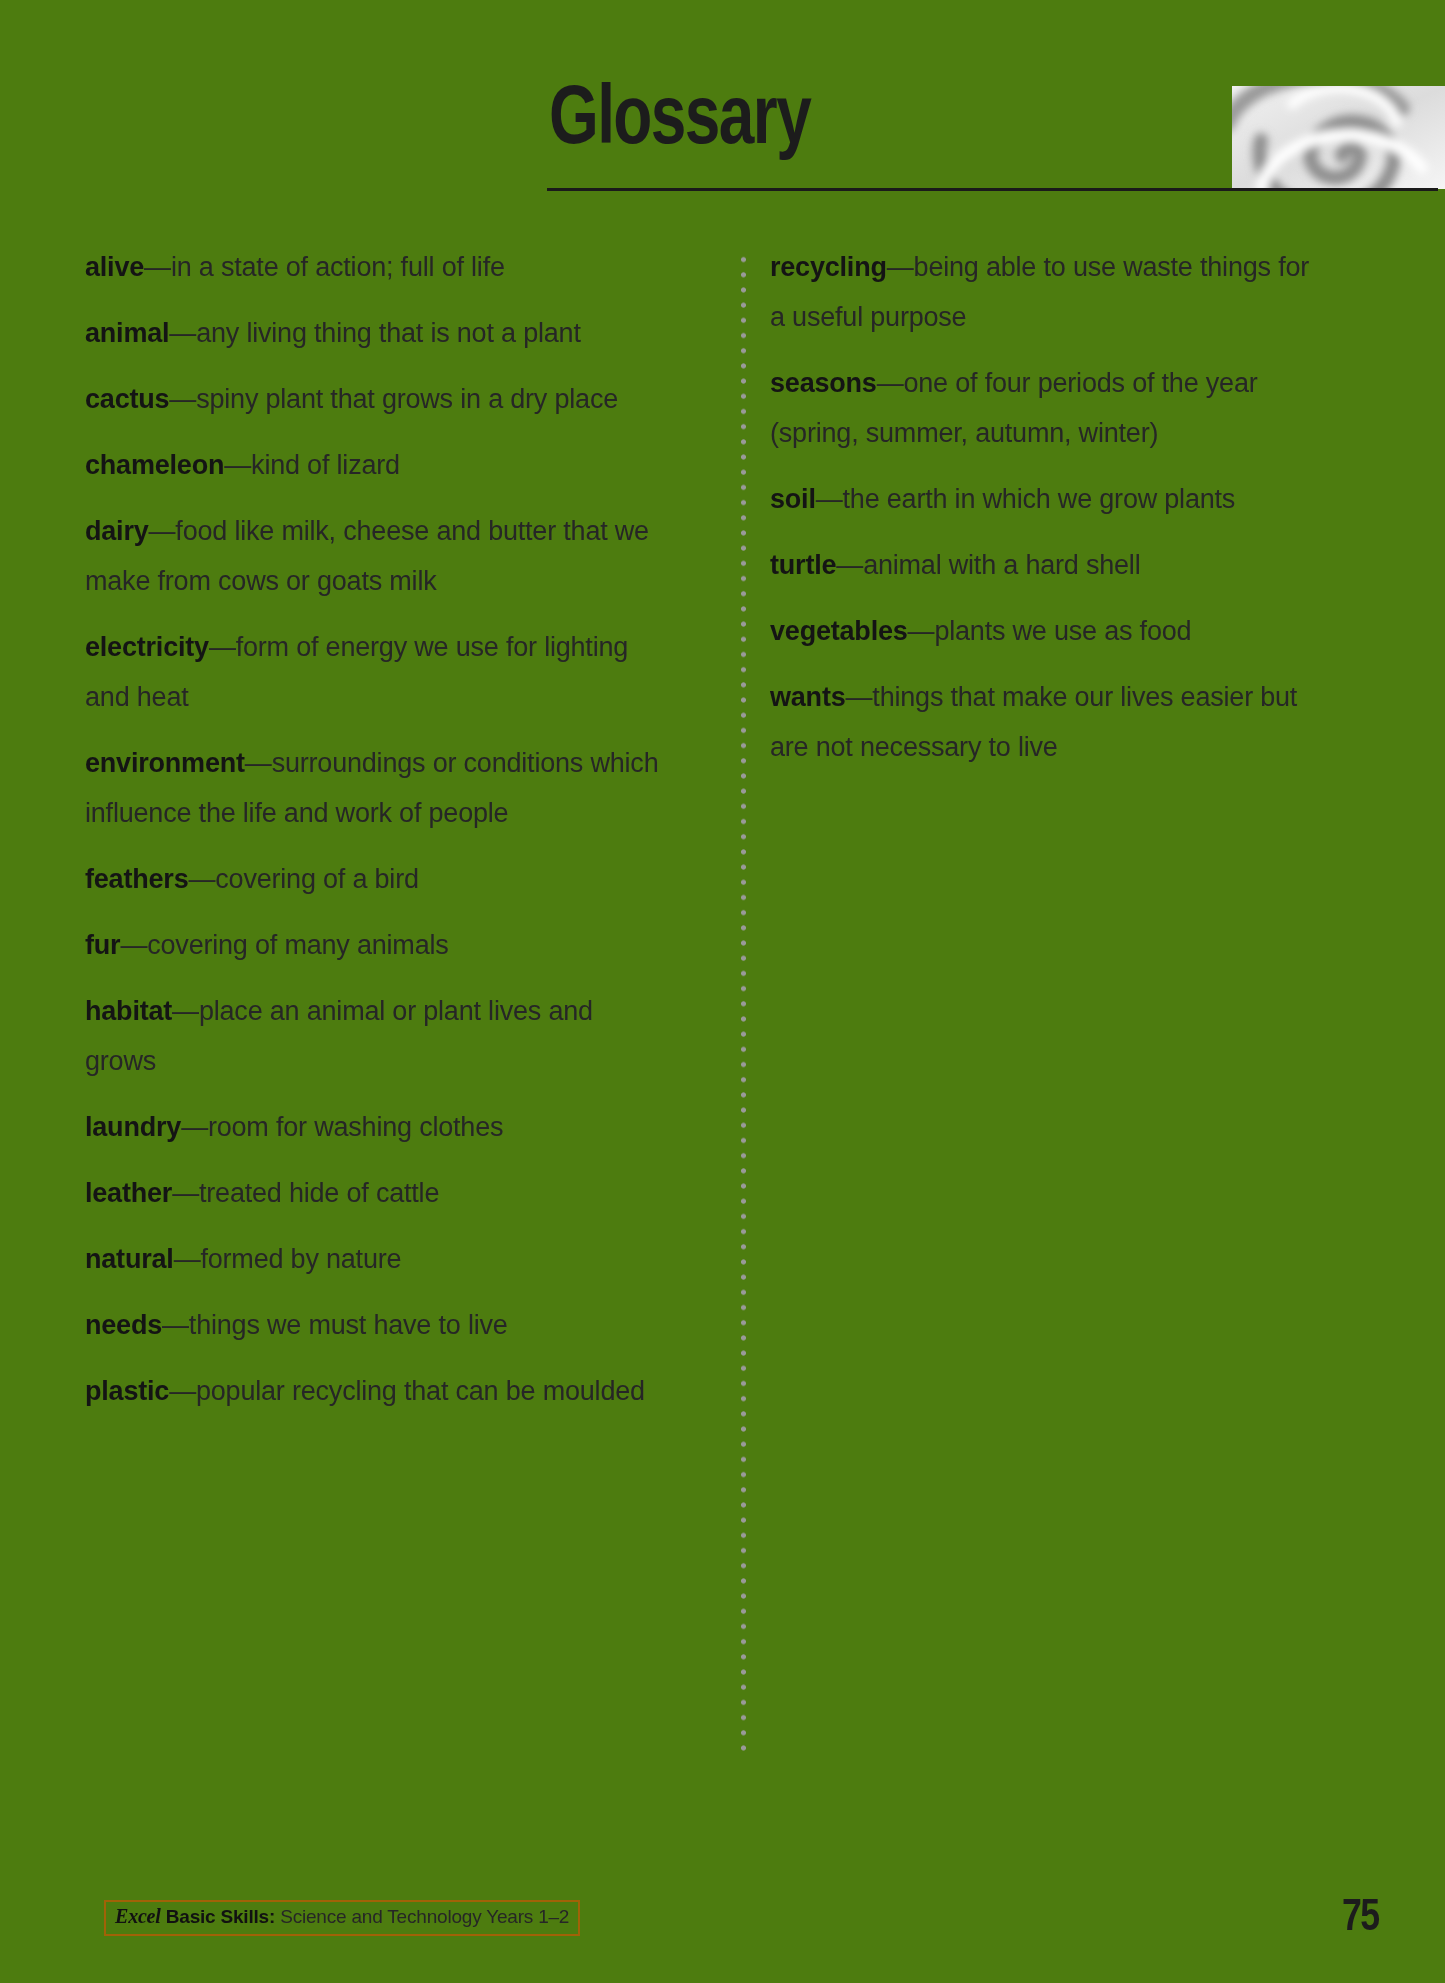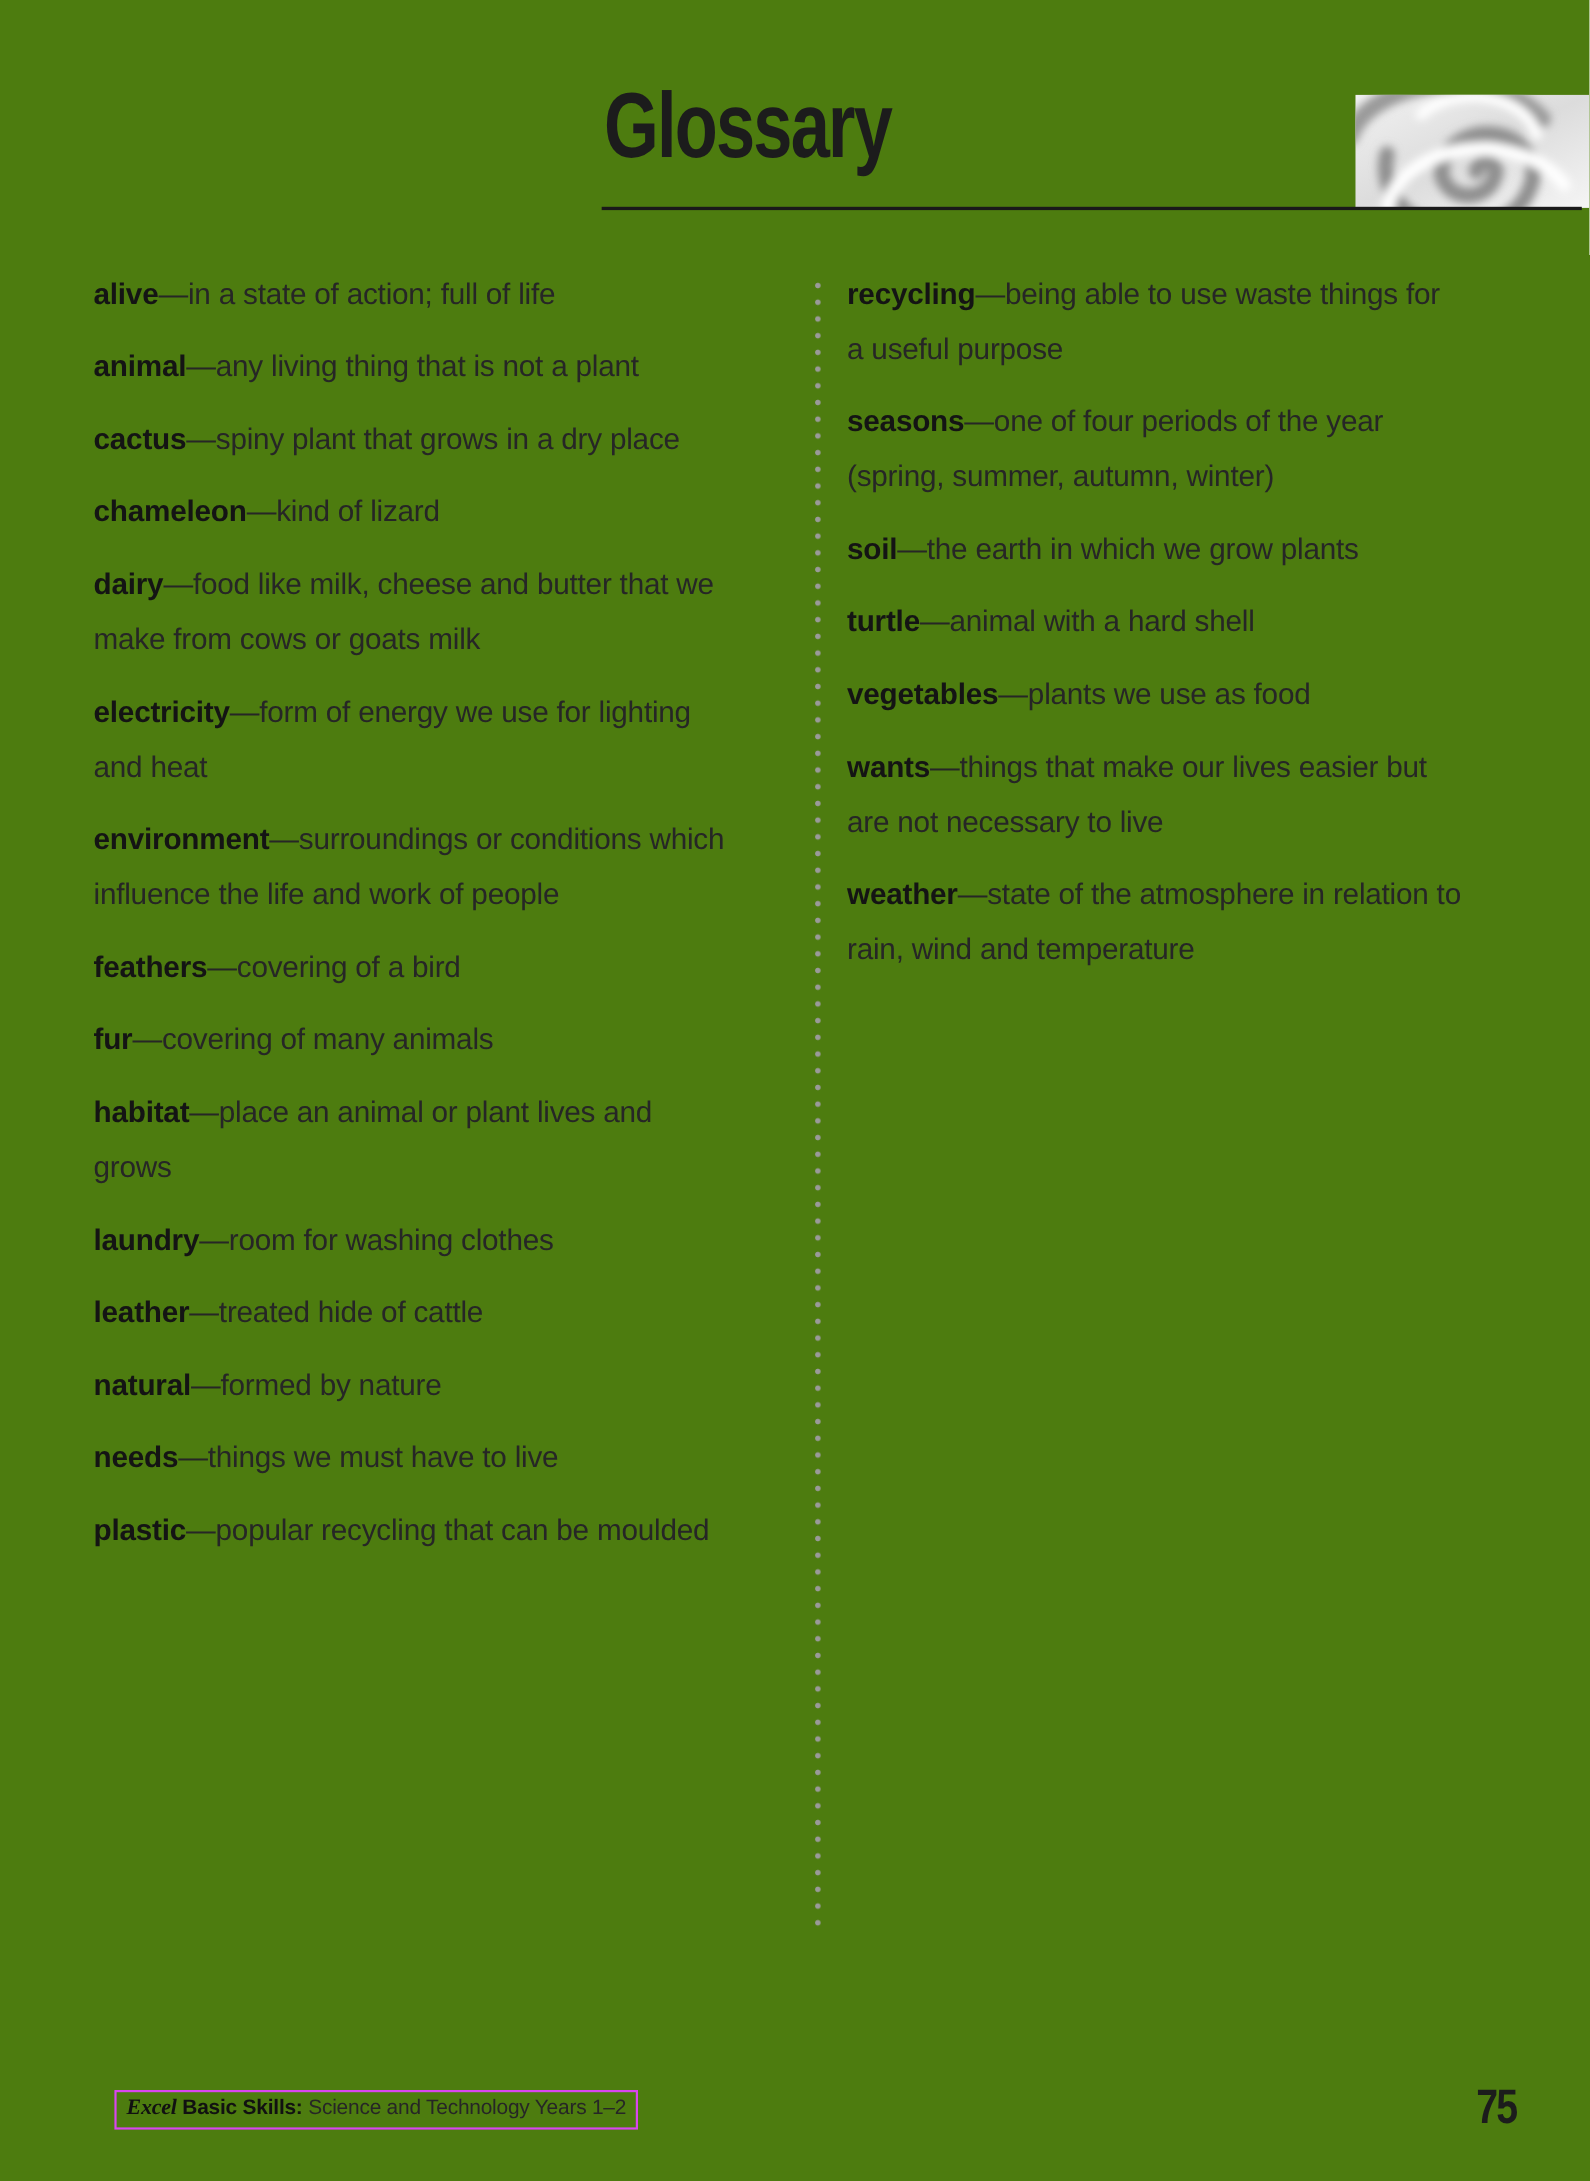--- a/index.html
+++ b/index.html
@@ -146,7 +146,6 @@
 
       <p class="entry"><b class="term">wants</b><span class="dash">—</span><span class="def">things that make our lives easier but are not necessary to live</span></p>
 
-      <p class="entry"><b class="term">weather</b><span class="dash">—</span><span class="def">state of the atmosphere in relation to rain, wind and temperature</span></p>
     </section>
 
   <div class="footer-box"><i class="excel">Excel</i> <b class="bs">Basic Skills:</b> <span class="bk">Science and Technology Years 1–2</span></div>

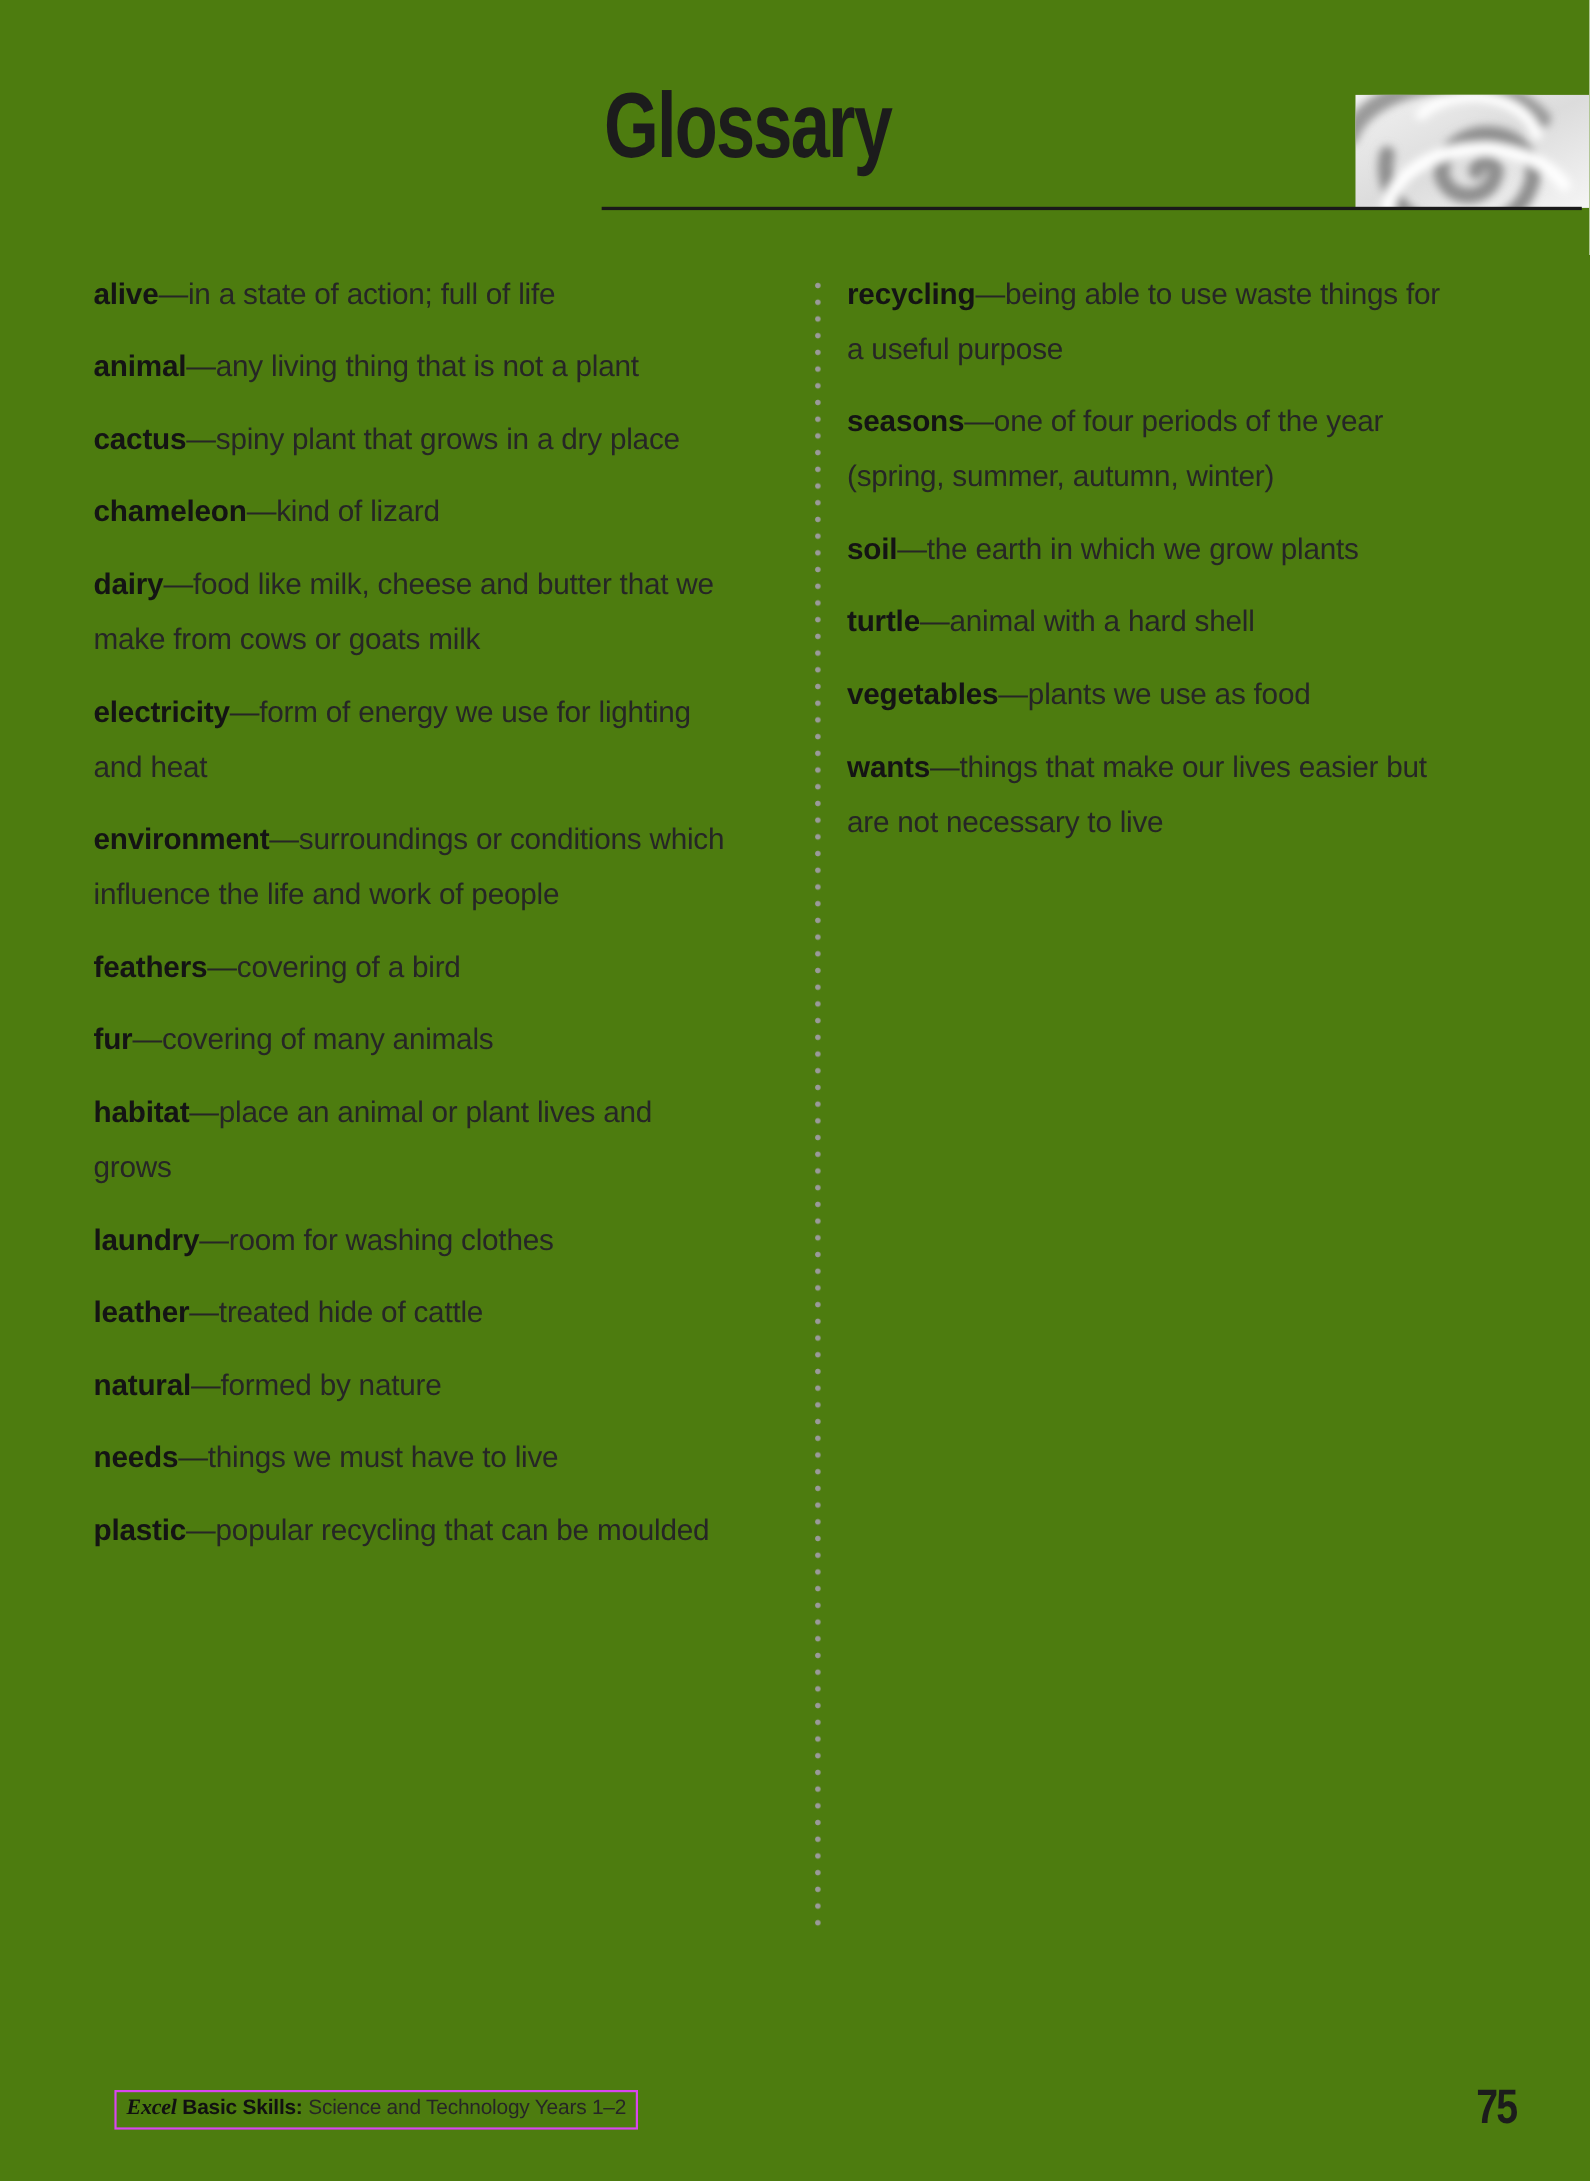--- a/index.html
+++ b/index.html
@@ -46,7 +46,7 @@
   
   .footer-box{
     position:absolute;left:104px;top:1900px;
-    border:2px solid #d946ef;
+    border:2px solid #a16207;
     padding:3px 9px 6px 9px;
     font-size:19px;color:#262626;white-space:nowrap;
     letter-spacing:-0.2px;

